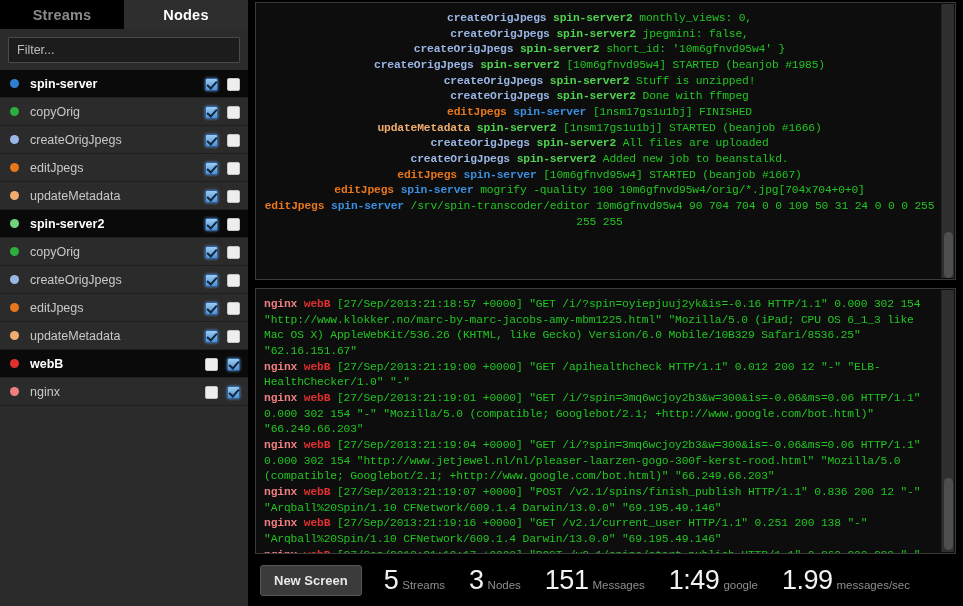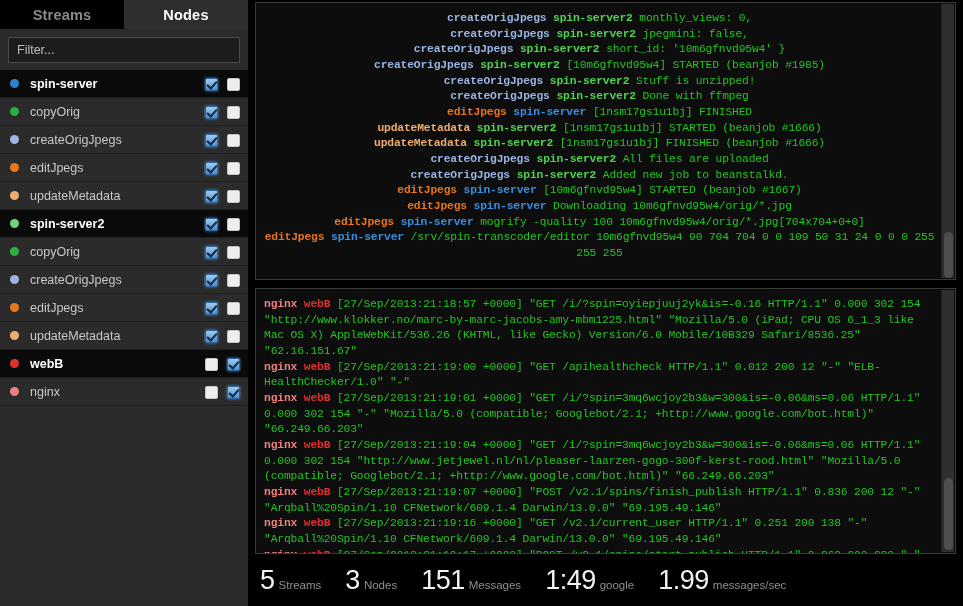--- a/index.html
+++ b/index.html
@@ -242,7 +242,6 @@
             <div class="log-line"><span class="tok" style="color:#9ab6e4">createOrigJpegs</span><span> </span><span class="tok" style="color:#4fd44f">spin-server2</span><span> </span><span class="msg">Done with ffmpeg</span></div>
             <div class="log-line"><span class="tok" style="color:#e8761a">editJpegs</span><span> </span><span class="tok" style="color:#3a8fe0">spin-server</span><span> </span><span class="msg">[1nsm17gs1u1bj] FINISHED</span></div>
             <div class="log-line"><span class="tok" style="color:#f0ad6e">updateMetadata</span><span> </span><span class="tok" style="color:#4fd44f">spin-server2</span><span> </span><span class="msg">[1nsm17gs1u1bj] STARTED (beanjob #1666)</span></div>
-            <div class="log-line"><span class="tok" style="color:#f0ad6e">updateMetadata</span><span> </span><span class="tok" style="color:#4fd44f">spin-server2</span><span> </span><span class="msg">[1nsm17gs1u1bj] FINISHED (beanjob #1666)</span></div>
             <div class="log-line"><span class="tok" style="color:#9ab6e4">createOrigJpegs</span><span> </span><span class="tok" style="color:#4fd44f">spin-server2</span><span> </span><span class="msg">All files are uploaded</span></div>
             <div class="log-line"><span class="tok" style="color:#9ab6e4">createOrigJpegs</span><span> </span><span class="tok" style="color:#4fd44f">spin-server2</span><span> </span><span class="msg">Added new job to beanstalkd.</span></div>
             <div class="log-line"><span class="tok" style="color:#e8761a">editJpegs</span><span> </span><span class="tok" style="color:#3a8fe0">spin-server</span><span> </span><span class="msg">[10m6gfnvd95w4] STARTED (beanjob #1667)</span></div>

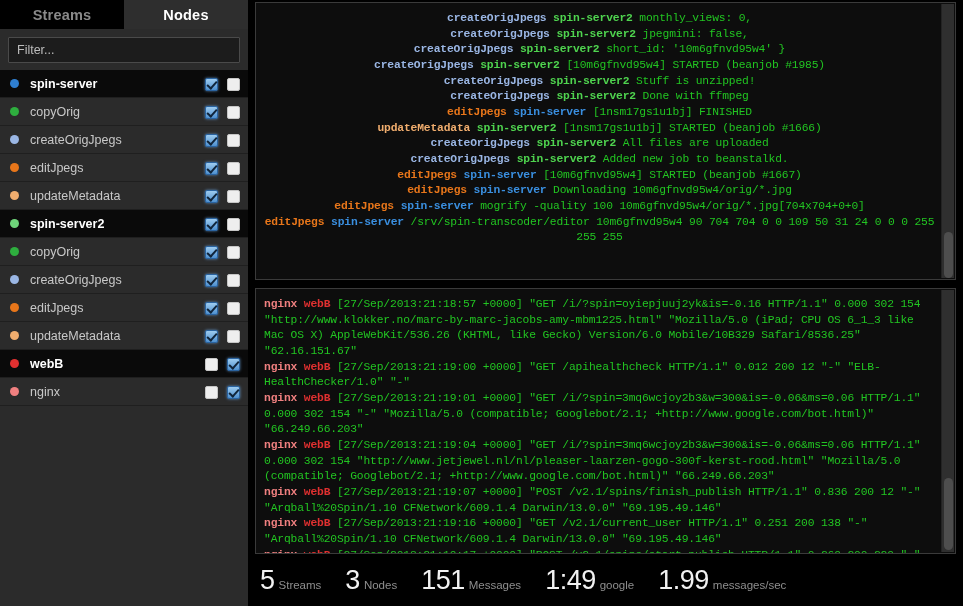--- a/index.html
+++ b/index.html
@@ -245,7 +245,6 @@
             <div class="log-line"><span class="tok" style="color:#9ab6e4">createOrigJpegs</span><span> </span><span class="tok" style="color:#4fd44f">spin-server2</span><span> </span><span class="msg">All files are uploaded</span></div>
             <div class="log-line"><span class="tok" style="color:#9ab6e4">createOrigJpegs</span><span> </span><span class="tok" style="color:#4fd44f">spin-server2</span><span> </span><span class="msg">Added new job to beanstalkd.</span></div>
             <div class="log-line"><span class="tok" style="color:#e8761a">editJpegs</span><span> </span><span class="tok" style="color:#3a8fe0">spin-server</span><span> </span><span class="msg">[10m6gfnvd95w4] STARTED (beanjob #1667)</span></div>
-            <div class="log-line"><span class="tok" style="color:#e8761a">editJpegs</span><span> </span><span class="tok" style="color:#3a8fe0">spin-server</span><span> </span><span class="msg">Downloading 10m6gfnvd95w4/orig/*.jpg</span></div>
             <div class="log-line"><span class="tok" style="color:#e8761a">editJpegs</span><span> </span><span class="tok" style="color:#3a8fe0">spin-server</span><span> </span><span class="msg">mogrify -quality 100 10m6gfnvd95w4/orig/*.jpg[704x704+0+0]</span></div>
             <div class="log-line"><span class="tok" style="color:#e8761a">editJpegs</span><span> </span><span class="tok" style="color:#3a8fe0">spin-server</span><span> </span><span class="msg">/srv/spin-transcoder/editor 10m6gfnvd95w4 90 704 704 0 0 109 50 31 24 0 0 0 255 255 255</span></div>
           </div>

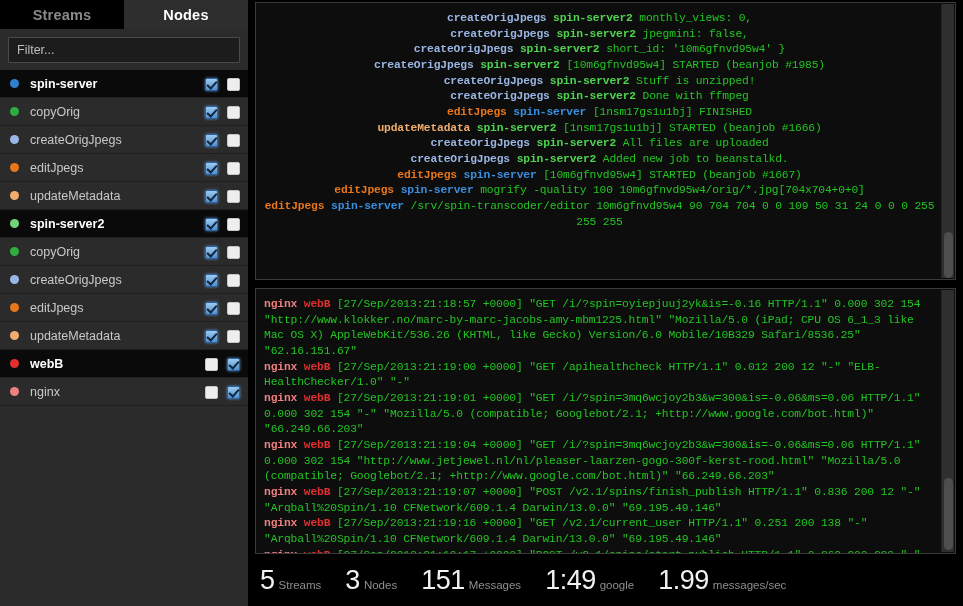--- a/index.html
+++ b/index.html
@@ -275,6 +275,7 @@
     </div>
 
     <div id="statusbar">
+      <button id="new-screen-btn">New Screen</button>
       <div id="stats-wrap" style="display:flex;align-items:baseline;">
           <div class="stat">
             <span class="stat-num">5</span>

